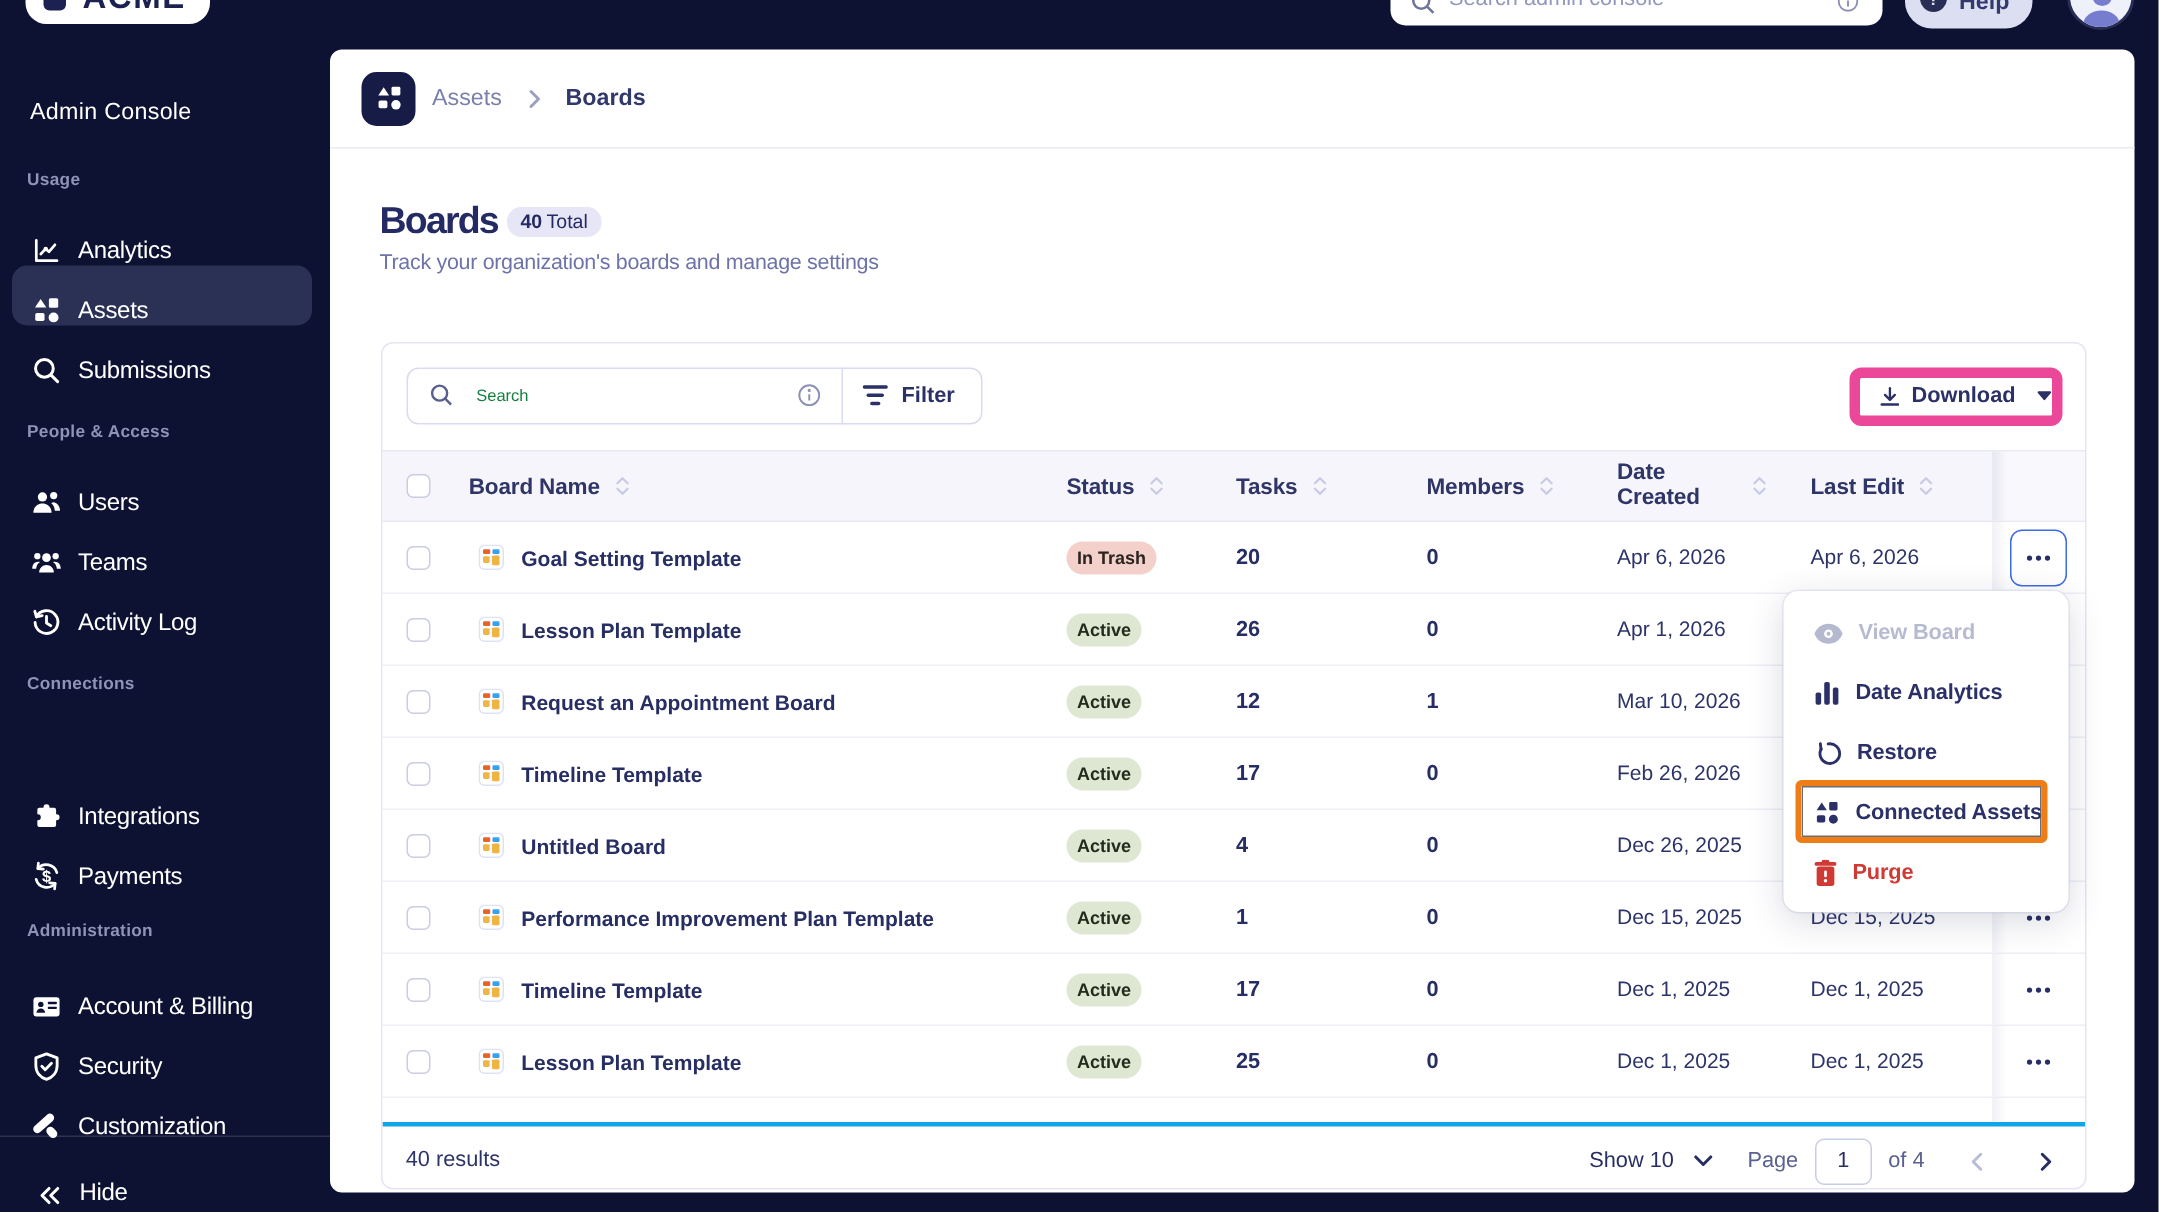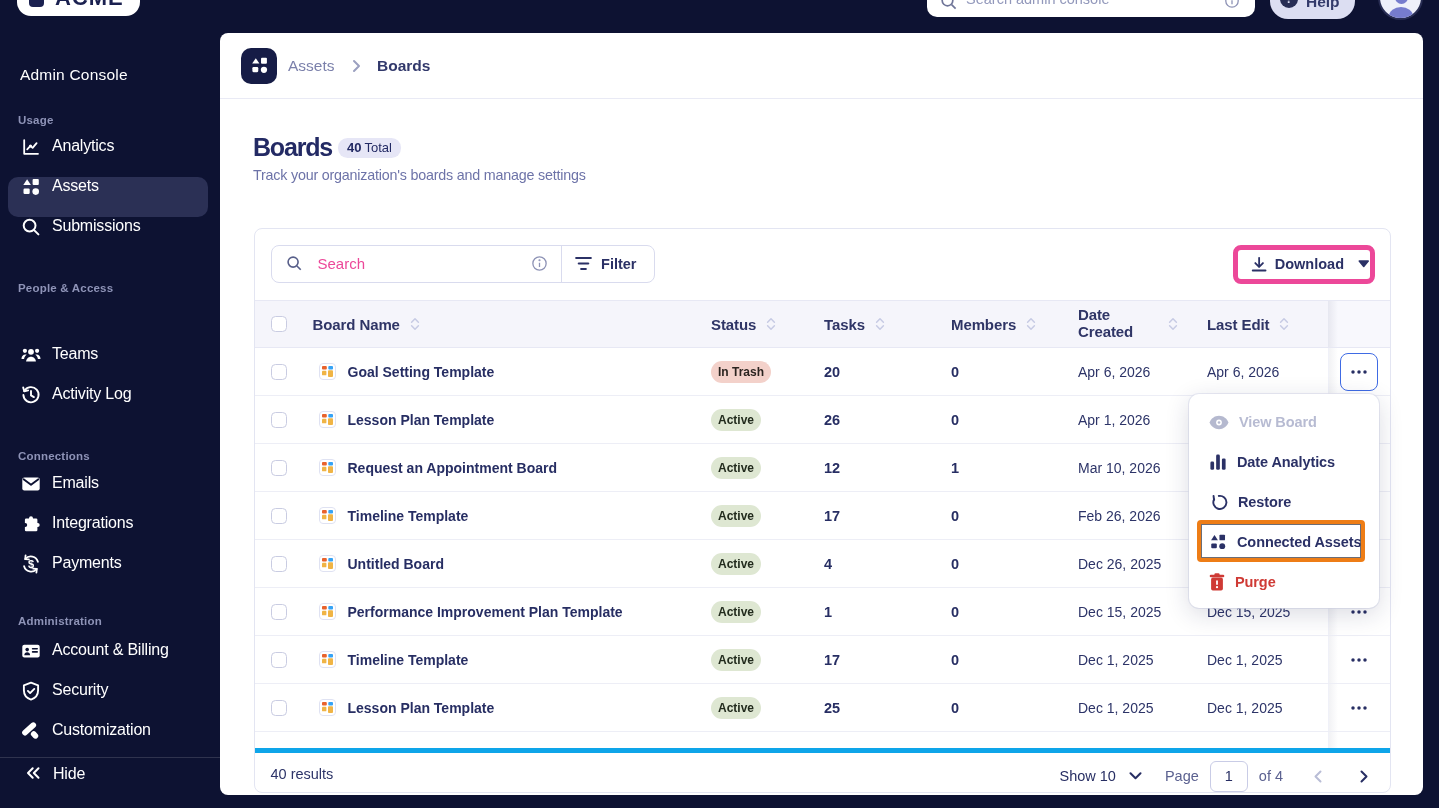--- a/index.html
+++ b/index.html
@@ -25,7 +25,7 @@
   .side { position:absolute; left:0; top:0; width:220px; height:618px;padding-left:22px; }
   .side .title { position:absolute; left:20px; top:66px; font-size:15.5px; color:#fff; letter-spacing:0.2px; }
   .slabel { position:absolute; left:18px; font-size:11.5px; font-weight:700; color:#8e93b7; letter-spacing:0.2px; }
-  .sitem { position:absolute; left:8px; width:200px; height:40px; border-radius:10px; display:flex; align-items:flex-start; }
+  .sitem { position:absolute; left:8px; width:200px; height:40px; border-radius:10px; display:flex; align-items:flex-end; }
   .sitem svg { margin-left:13px; flex:none; }
   .sitem .t { margin-left:11px; font-size:16px; font-weight:500; color:#fff; letter-spacing:-0.2px; }
   .sitem.on { background:#2b3055; }

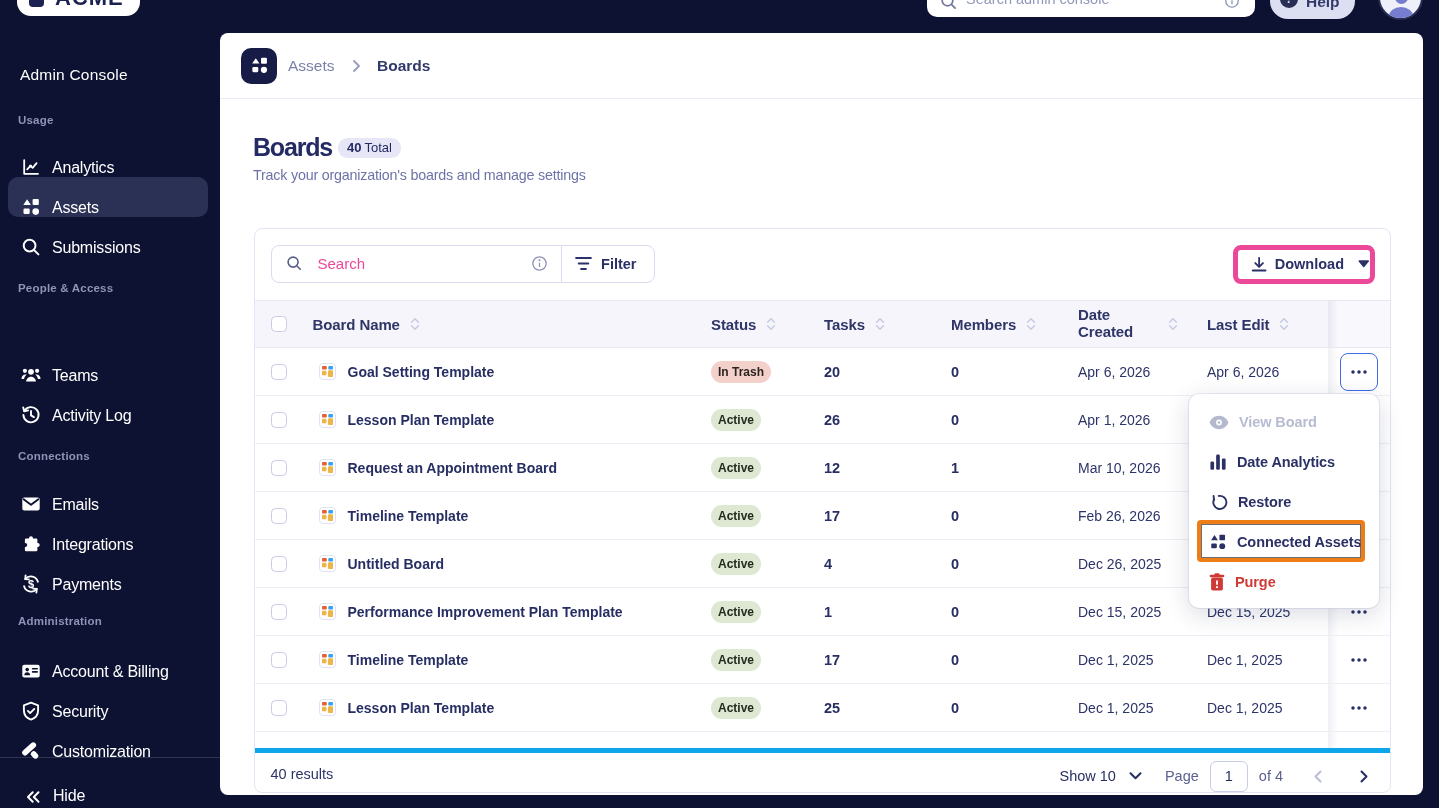--- a/index.html
+++ b/index.html
@@ -49,7 +49,7 @@
   .tcard { position:absolute; left:33.5px; top:195px; width:1137px; height:565px; border:1px solid #e3e5f2; border-radius:8px; overflow:hidden; background:#fff; }
   .toolbar { position:relative; height:71px; }
   .sgroup { position:absolute; left:16px; top:15.5px; width:384px; height:38px; border:1px solid #d9dbee; border-radius:8px; display:flex; align-items:center; }
-  .sgroup .ph { font-size:15px; color:#ec4899; margin-left:15px; }
+  .sgroup .ph { font-size:11px; color:#15803d; margin-left:15px; }
   .sgroup .sep { width:1px; height:38px; background:#d9dbee; }
   .sgroup .fi { font-size:14.5px; font-weight:600; color:#2b3166; margin-left:9px; }
   .dl { position:absolute; left:978px; top:15.5px; width:142px; height:39px; border:5px solid #ec4899; border-radius:8px; display:flex; align-items:center; }

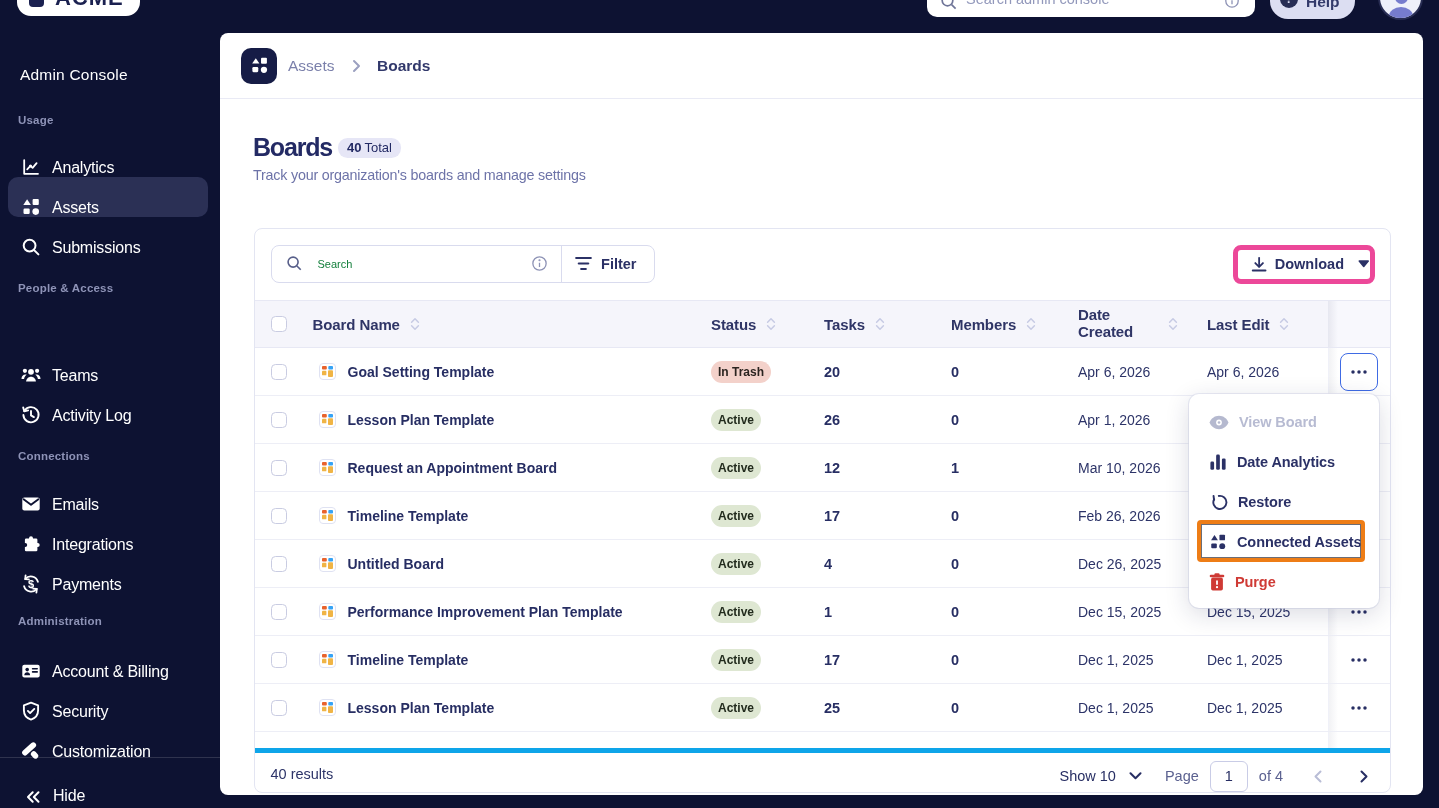--- a/index.html
+++ b/index.html
@@ -52,7 +52,7 @@
   .sgroup .ph { font-size:11px; color:#15803d; margin-left:15px; }
   .sgroup .sep { width:1px; height:38px; background:#d9dbee; }
   .sgroup .fi { font-size:14.5px; font-weight:600; color:#2b3166; margin-left:9px; }
-  .dl { position:absolute; left:978px; top:15.5px; width:142px; height:39px; border:5px solid #ec4899; border-radius:8px; display:flex; align-items:center; }
+  .dl { position:absolute; left:978px; top:15.5px; width:142px; height:39px; border:7px solid #ec4899; border-radius:8px; display:flex; align-items:center; }
   .dl .t { font-size:14.5px; font-weight:600; color:#2b3166; margin-left:8px; }
 
   .thead { display:flex; height:48px; background:#f5f5fb; border-top:1px solid #e7e8f4; border-bottom:1px solid #e7e8f4; align-items:center; font-size:15px; font-weight:700; color:#2f3566; letter-spacing:-0.1px; }

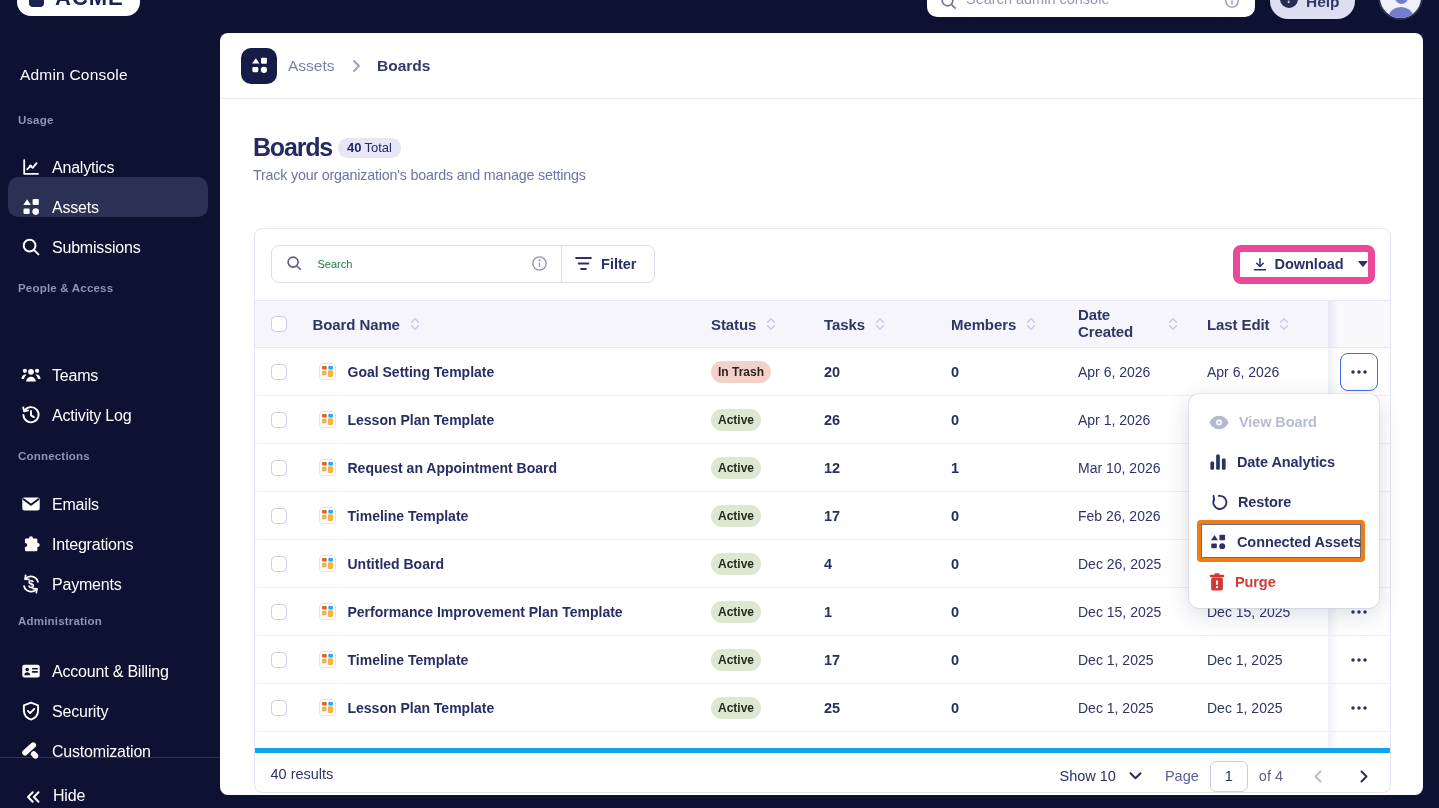--- a/index.html
+++ b/index.html
@@ -125,6 +125,15 @@
       <span class="t">Submissions</span>
     </div>
   <div class="slabel" style="top:282px">People &amp; Access</div>
+  <div class="sitem" style="top:305px">
+      <svg width="20" height="20" viewBox="0 0 20 20" fill="#fff">
+        <circle cx="7.3" cy="6.3" r="3.1"></circle>
+        <path d="M1.2 16.8 c0-3.4 2.7-6.1 6.1-6.1 s6.1 2.7 6.1 6.1 Z"></path>
+        <circle cx="14.8" cy="5.4" r="2.4"></circle>
+        <path d="M15 9.9 c2.3 0.6 4 2.9 4 5.6 h-3.5 c0-2.1-0.9-4-2.4-5.2 0.6-0.3 1.2-0.4 1.9-0.4 Z"></path>
+      </svg>
+      <span class="t">Users</span>
+    </div>
   <div class="sitem" style="top:345px">
       <svg width="20" height="20" viewBox="0 0 20 20" fill="#fff">
         <circle cx="10" cy="6.8" r="2.9"></circle>

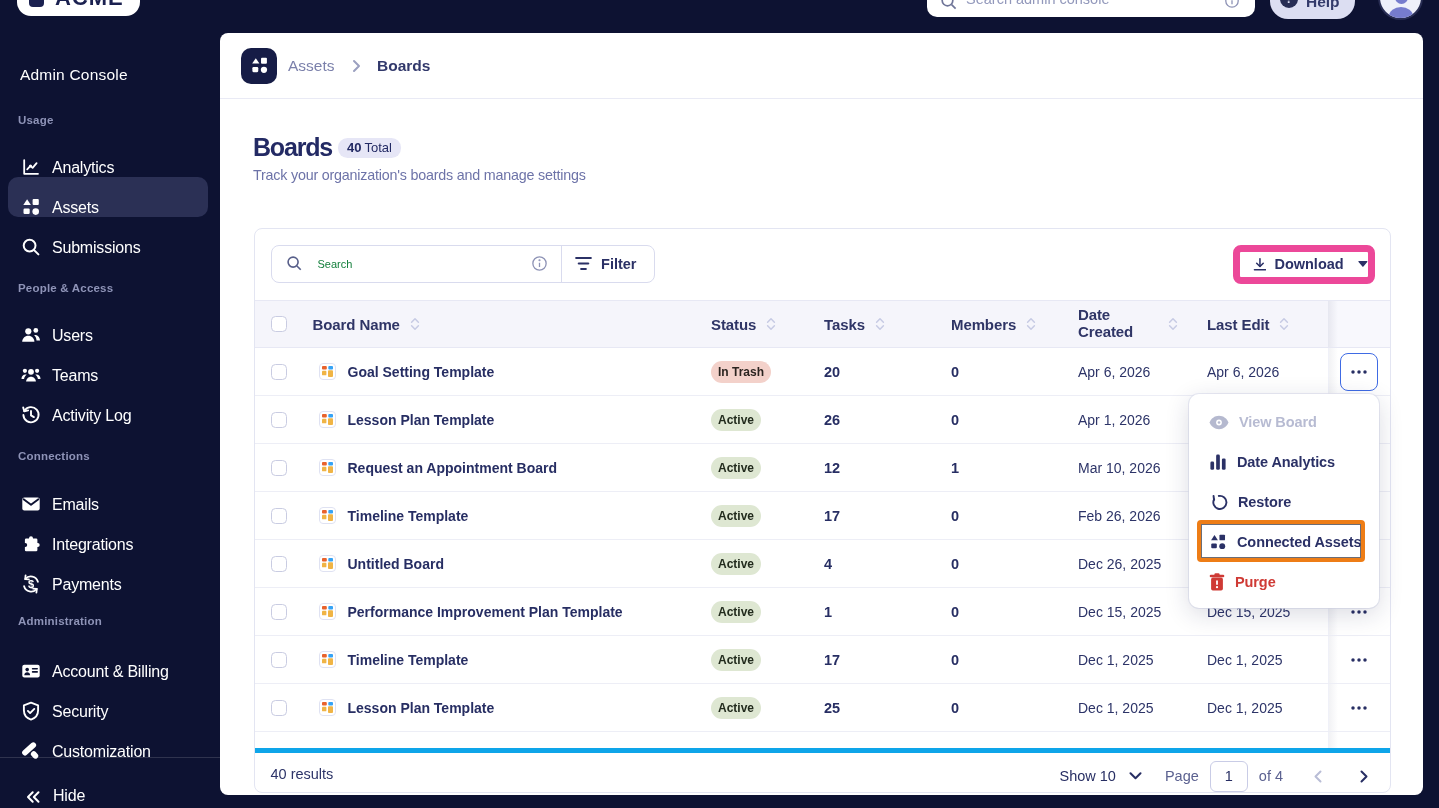--- a/index.html
+++ b/index.html
@@ -154,13 +154,6 @@
       <span class="t">Activity Log</span>
     </div>
   <div class="slabel" style="top:450px">Connections</div>
-  <div class="sitem" style="top:474px">
-      <svg width="20" height="20" viewBox="0 0 20 20">
-        <rect x="1.3" y="3.4" width="17.4" height="13.2" rx="2" fill="#fff"></rect>
-        <path d="M2.6 5.2 L10 10.8 L17.4 5.2" fill="none" stroke="#0d1232" stroke-width="1.9" stroke-linecap="round" stroke-linejoin="round"></path>
-      </svg>
-      <span class="t">Emails</span>
-    </div>
   <div class="sitem" style="top:514px">
       <svg width="20" height="20" viewBox="0 0 20 20" fill="#fff">
         <path d="M8 4.2 a2 2 0 0 1 4 0 v0.3 h3.1 a1.3 1.3 0 0 1 1.3 1.3 v3.1 h0.3 a2 2 0 0 1 0 4 h-0.3 v3.1 a1.3 1.3 0 0 1 -1.3 1.3 H5.2 a1.3 1.3 0 0 1 -1.3 -1.3 v-3.1 h0.3 a2 2 0 0 0 0 -4 h-0.3 V5.8 a1.3 1.3 0 0 1 1.3 -1.3 H8 Z"></path>

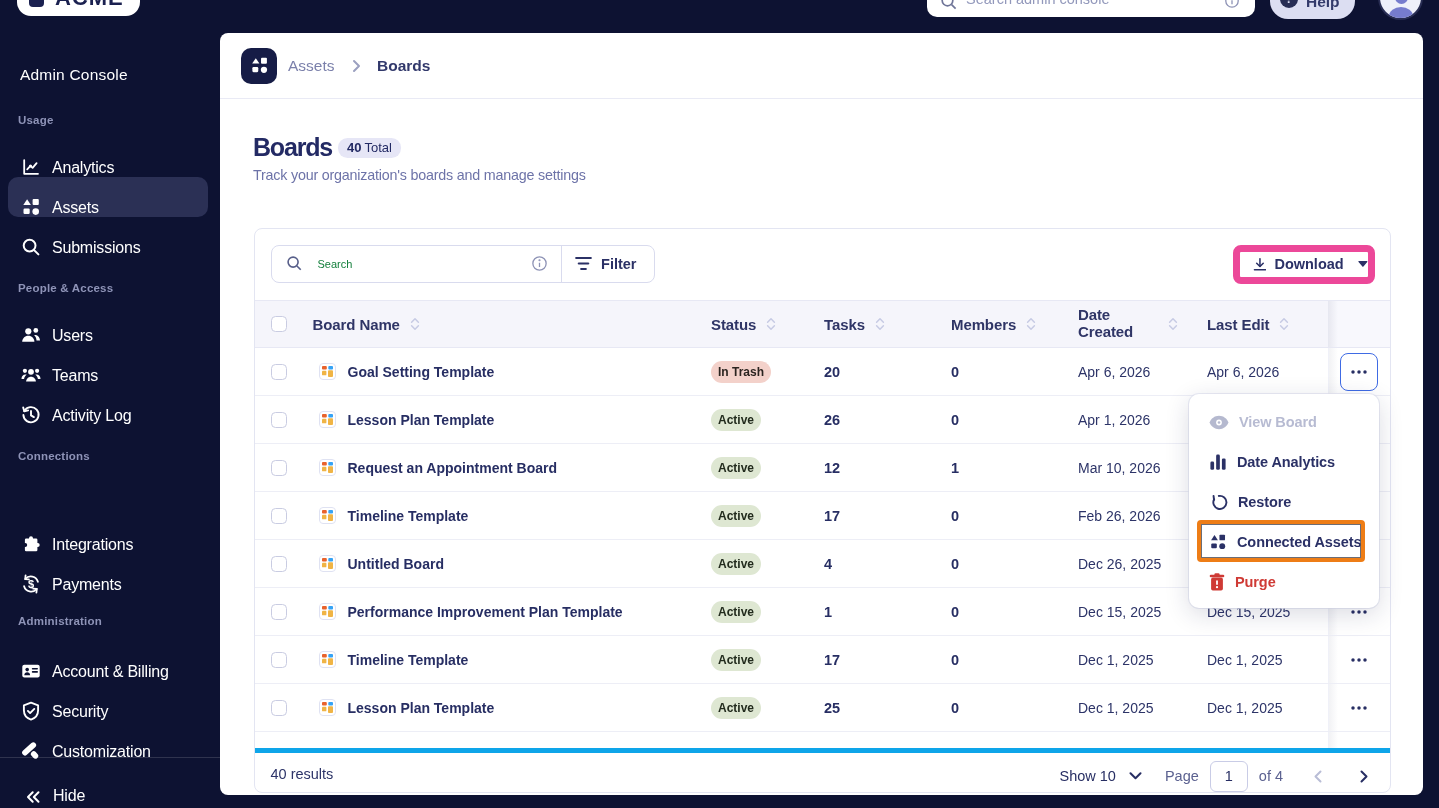--- a/index.html
+++ b/index.html
@@ -80,7 +80,7 @@
   .dots { width:38px; height:38px; margin-left:11px; border-radius:8px; display:flex; align-items:center; justify-content:center; }
   .dots.focus { border:1.5px solid #3f6be4; }
   .partial { height:16px; border-bottom:none; }
-  .tfoot { display:flex; height:46px; border-top:5px solid #0ea5e9; align-items:center; font-size:14.5px; color:#2d3468; position:relative; }
+  .tfoot { display:flex; height:46px; border-top:3px solid #0ea5e9; align-items:center; font-size:14.5px; color:#2d3468; position:relative; }
 
   
   .menu { position:absolute; left:1189px; top:394px; width:190px; height:214px; background:#fff; border-radius:10px; box-shadow:0 6px 24px rgba(23,28,74,0.16), 0 0 0 1px rgba(228,230,242,0.7); padding-top:8px; }

